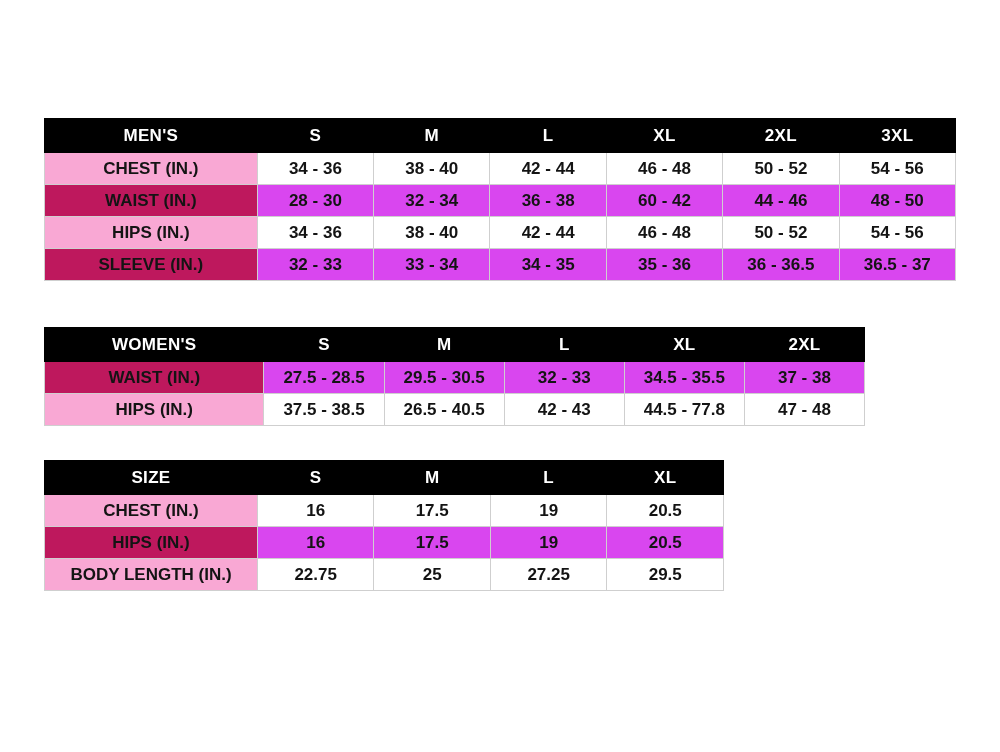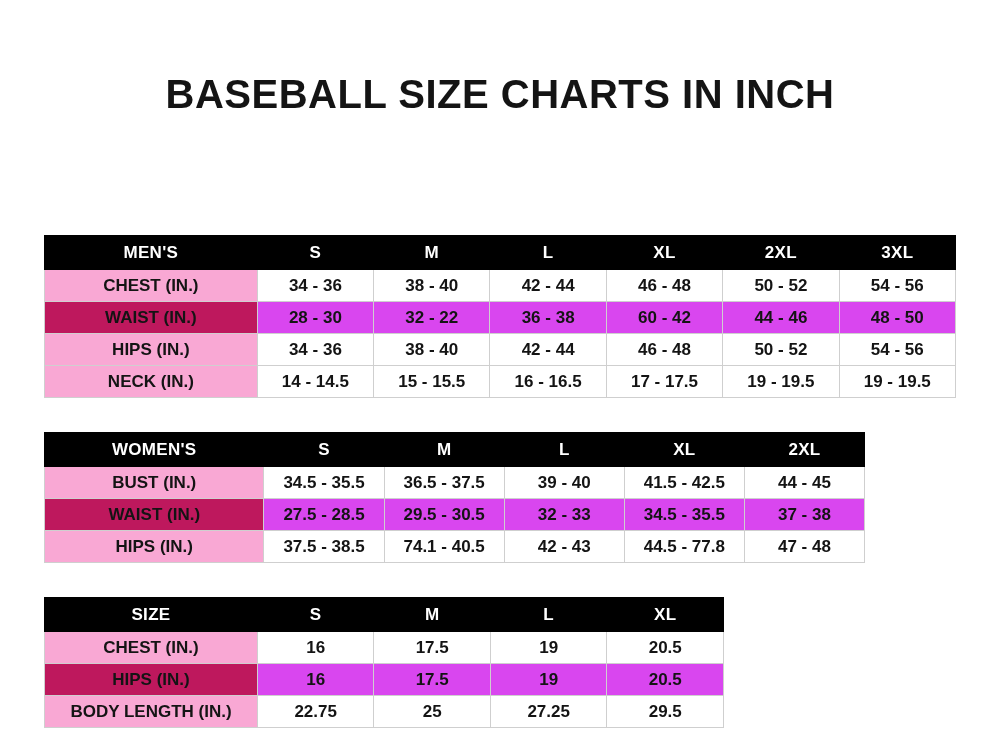--- a/index.html
+++ b/index.html
@@ -94,7 +94,6 @@
 
 <div class="page">
 
-  <h1 class="title">BASEBALL SIZE CHARTS IN INCH</h1>
 
   <div class="tables-wrap">
 

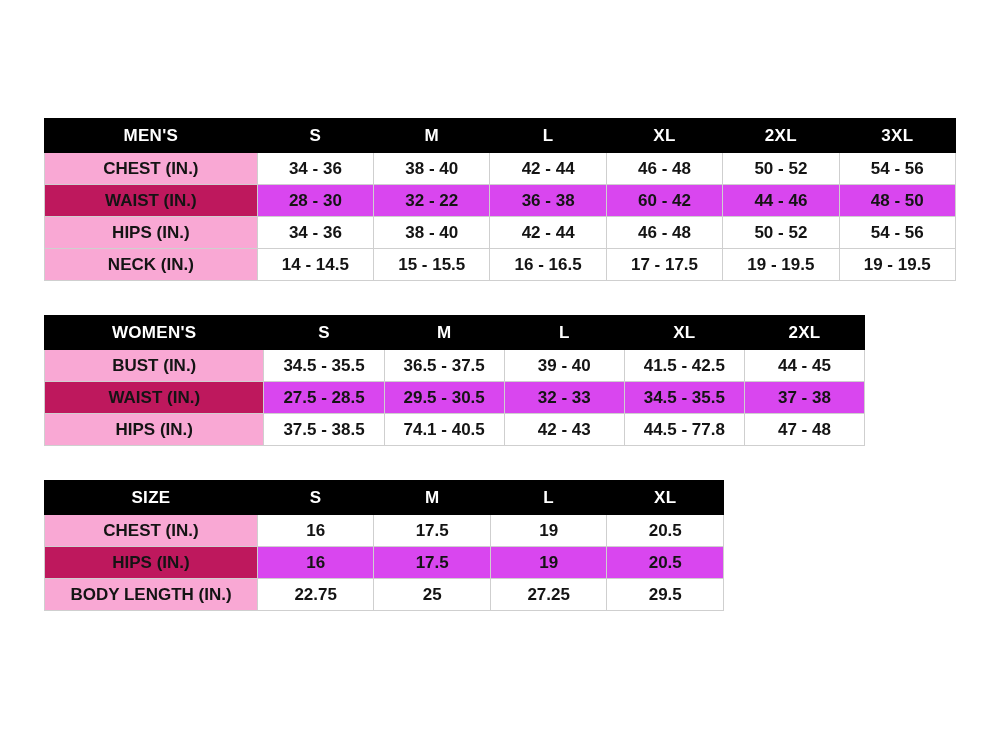--- a/index.html
+++ b/index.html
@@ -131,7 +131,7 @@
         <tr class="alt">
           <td class="label">WAIST (IN.)</td>
           <td>28 - 30</td>
-          <td>32 - 22</td>
+          <td>32 - 34</td>
           <td>36 - 38</td>
           <td>60 - 42</td>
           <td>44 - 46</td>

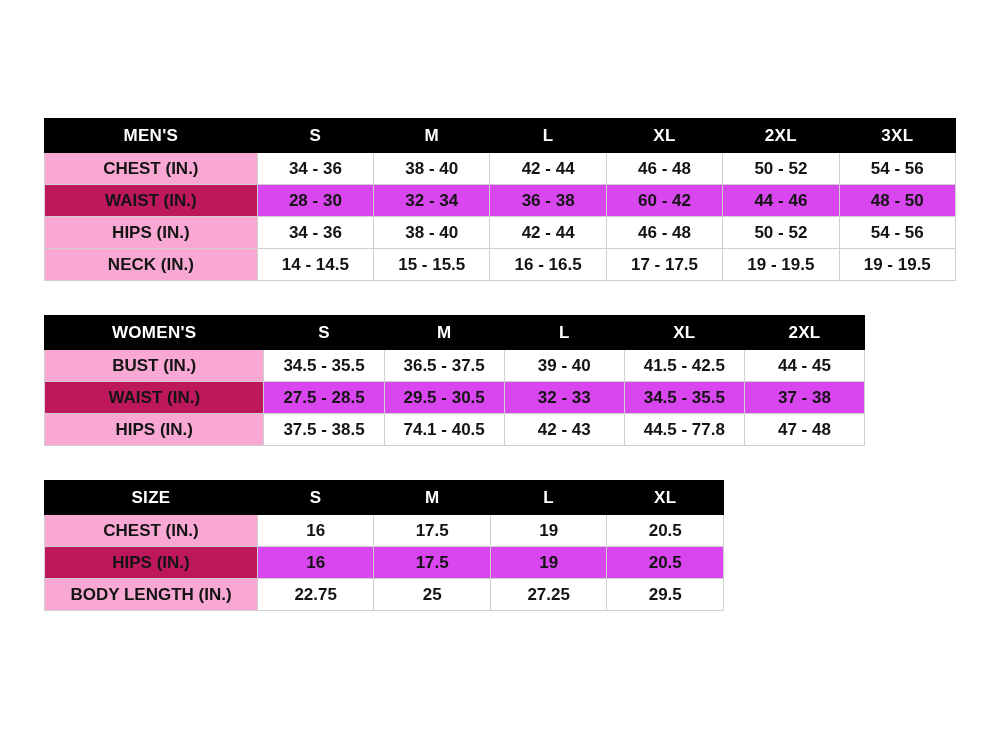--- a/index.html
+++ b/index.html
@@ -146,6 +146,15 @@
           <td>50 - 52</td>
           <td>54 - 56</td>
         </tr>
+        <tr class="alt">
+          <td class="label">SLEEVE (IN.)</td>
+          <td>32 - 33</td>
+          <td>33 - 34</td>
+          <td>34 - 35</td>
+          <td>35 - 36</td>
+          <td>36 - 36.5</td>
+          <td>36.5 - 37</td>
+        </tr>
         <tr>
           <td class="label">NECK (IN.)</td>
           <td>14 - 14.5</td>

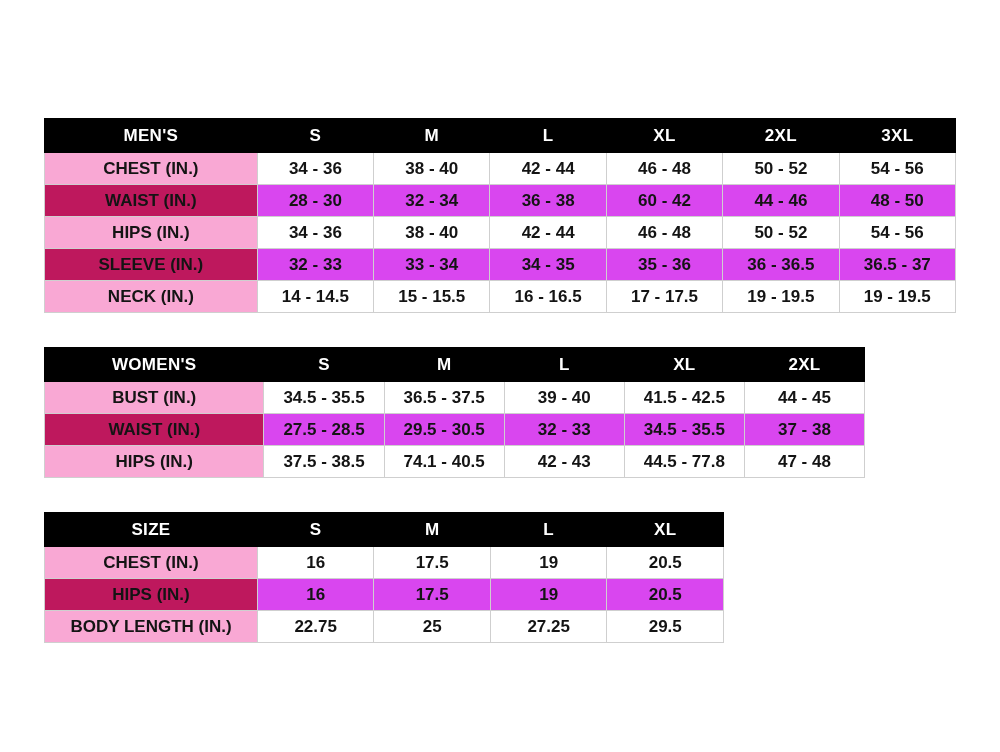--- a/index.html
+++ b/index.html
@@ -155,15 +155,6 @@
           <td>36 - 36.5</td>
           <td>36.5 - 37</td>
         </tr>
-        <tr>
-          <td class="label">NECK (IN.)</td>
-          <td>14 - 14.5</td>
-          <td>15 - 15.5</td>
-          <td>16 - 16.5</td>
-          <td>17 - 17.5</td>
-          <td>19 - 19.5</td>
-          <td>19 - 19.5</td>
-        </tr>
       </tbody>
     </table>
 

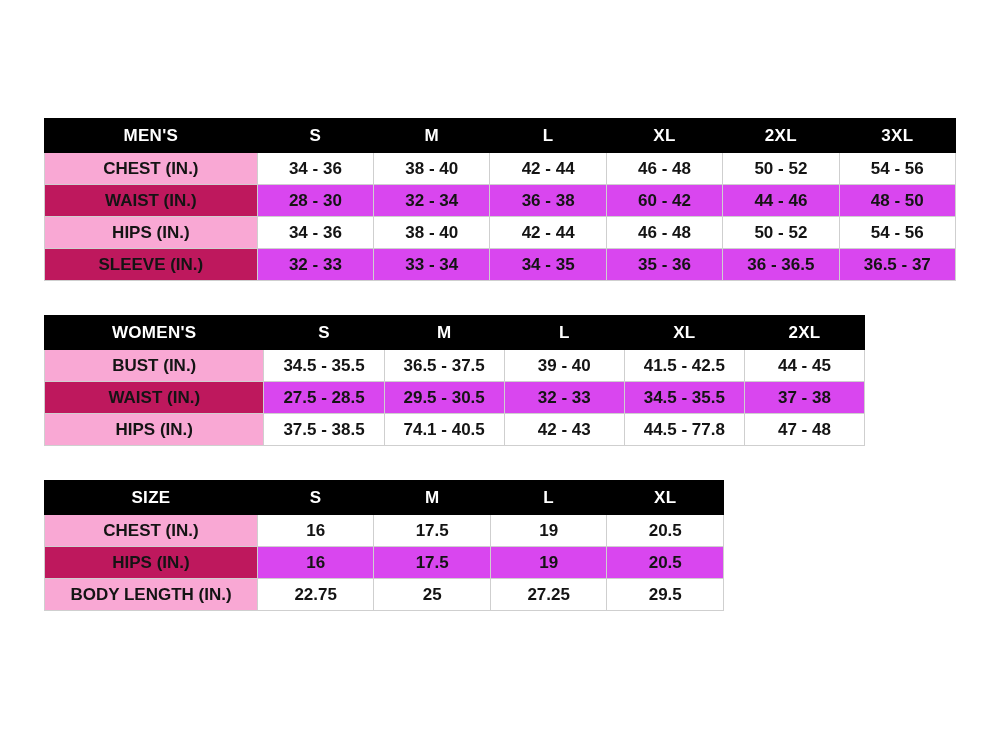--- a/index.html
+++ b/index.html
@@ -77,7 +77,7 @@
   #men-table col.c0 { width: 212px; }
   #men-table col.cx { width: 116px; }
 
-  #women-table { width: 821px; margin-top: 34px; }
+  #women-table { width: 821px; margin-top: 46px; }
   #women-table col.c0 { width: 212px; }
   #women-table col.cx { width: 116px; }
 

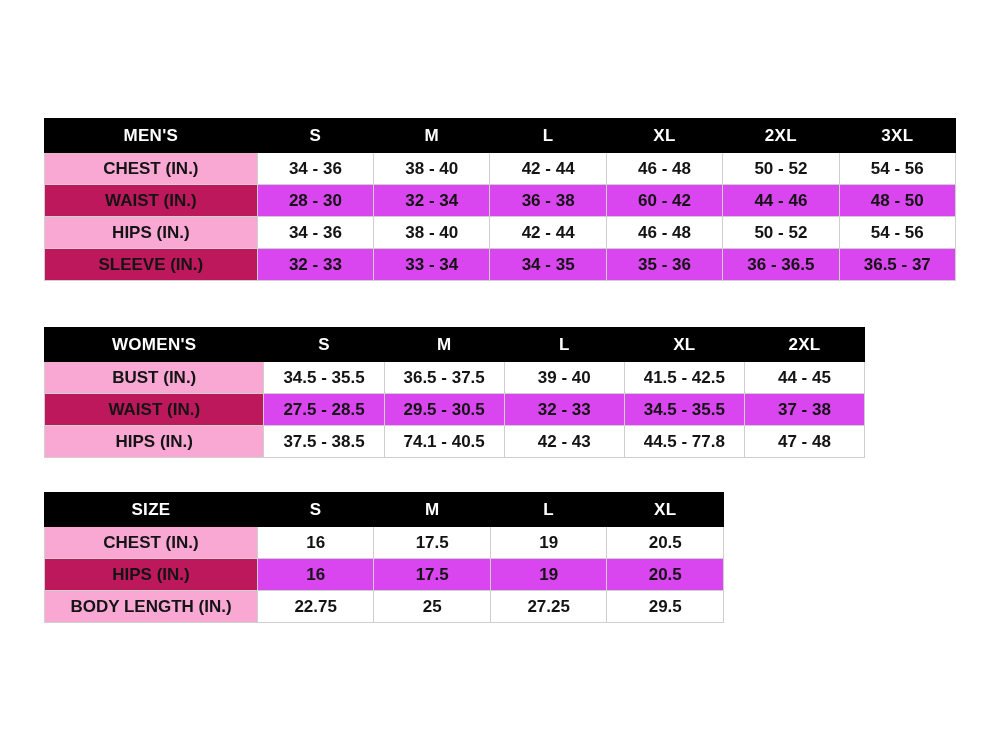--- a/index.html
+++ b/index.html
@@ -178,14 +178,6 @@
         </tr>
       </thead>
       <tbody>
-        <tr>
-          <td class="label">BUST (IN.)</td>
-          <td>34.5 - 35.5</td>
-          <td>36.5 - 37.5</td>
-          <td>39 - 40</td>
-          <td>41.5 - 42.5</td>
-          <td>44 - 45</td>
-        </tr>
         <tr class="alt">
           <td class="label">WAIST (IN.)</td>
           <td>27.5 - 28.5</td>

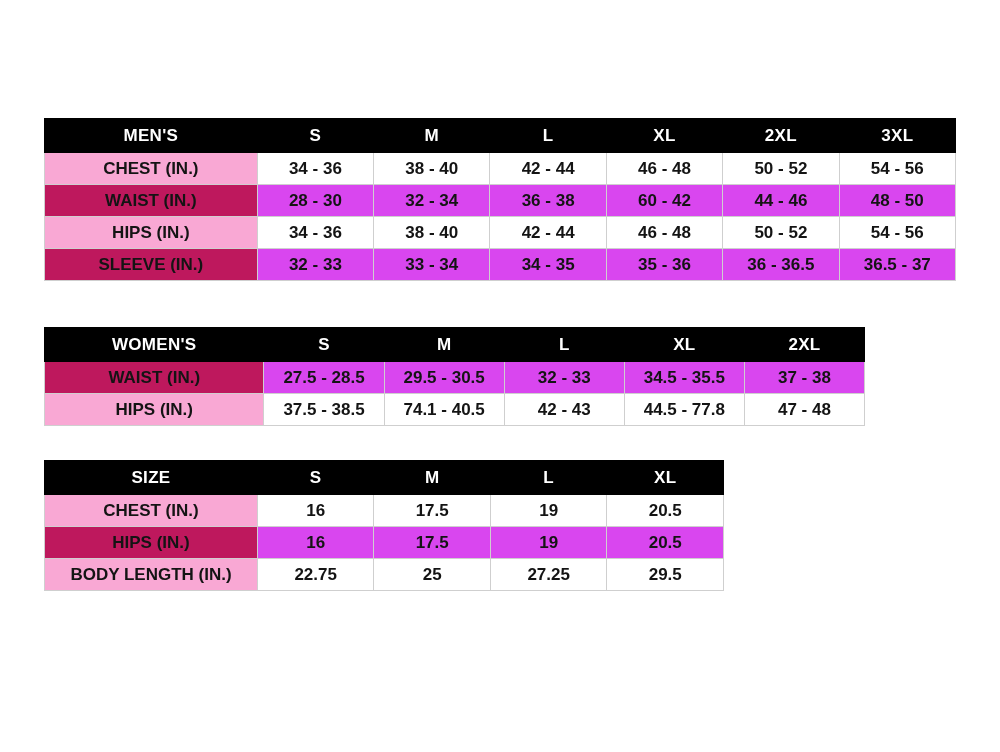--- a/index.html
+++ b/index.html
@@ -189,7 +189,7 @@
         <tr>
           <td class="label">HIPS (IN.)</td>
           <td>37.5 - 38.5</td>
-          <td>74.1 - 40.5</td>
+          <td>26.5 - 40.5</td>
           <td>42 - 43</td>
           <td>44.5 - 77.8</td>
           <td>47 - 48</td>

